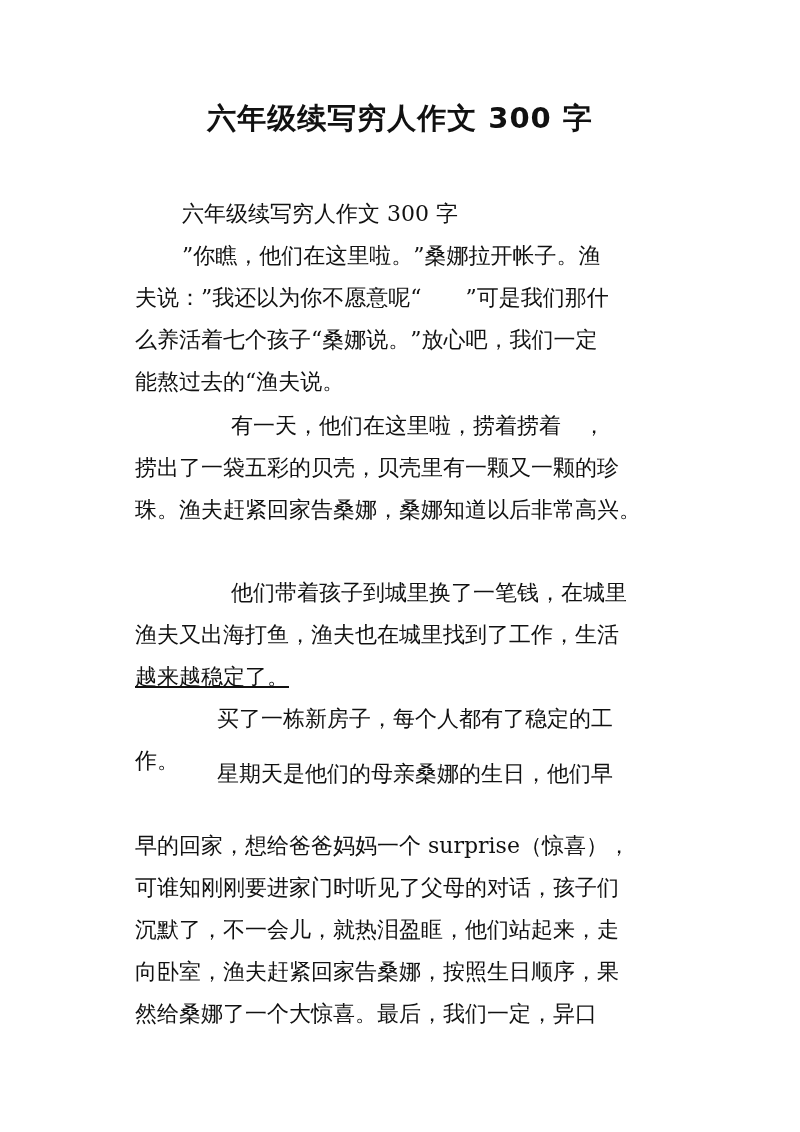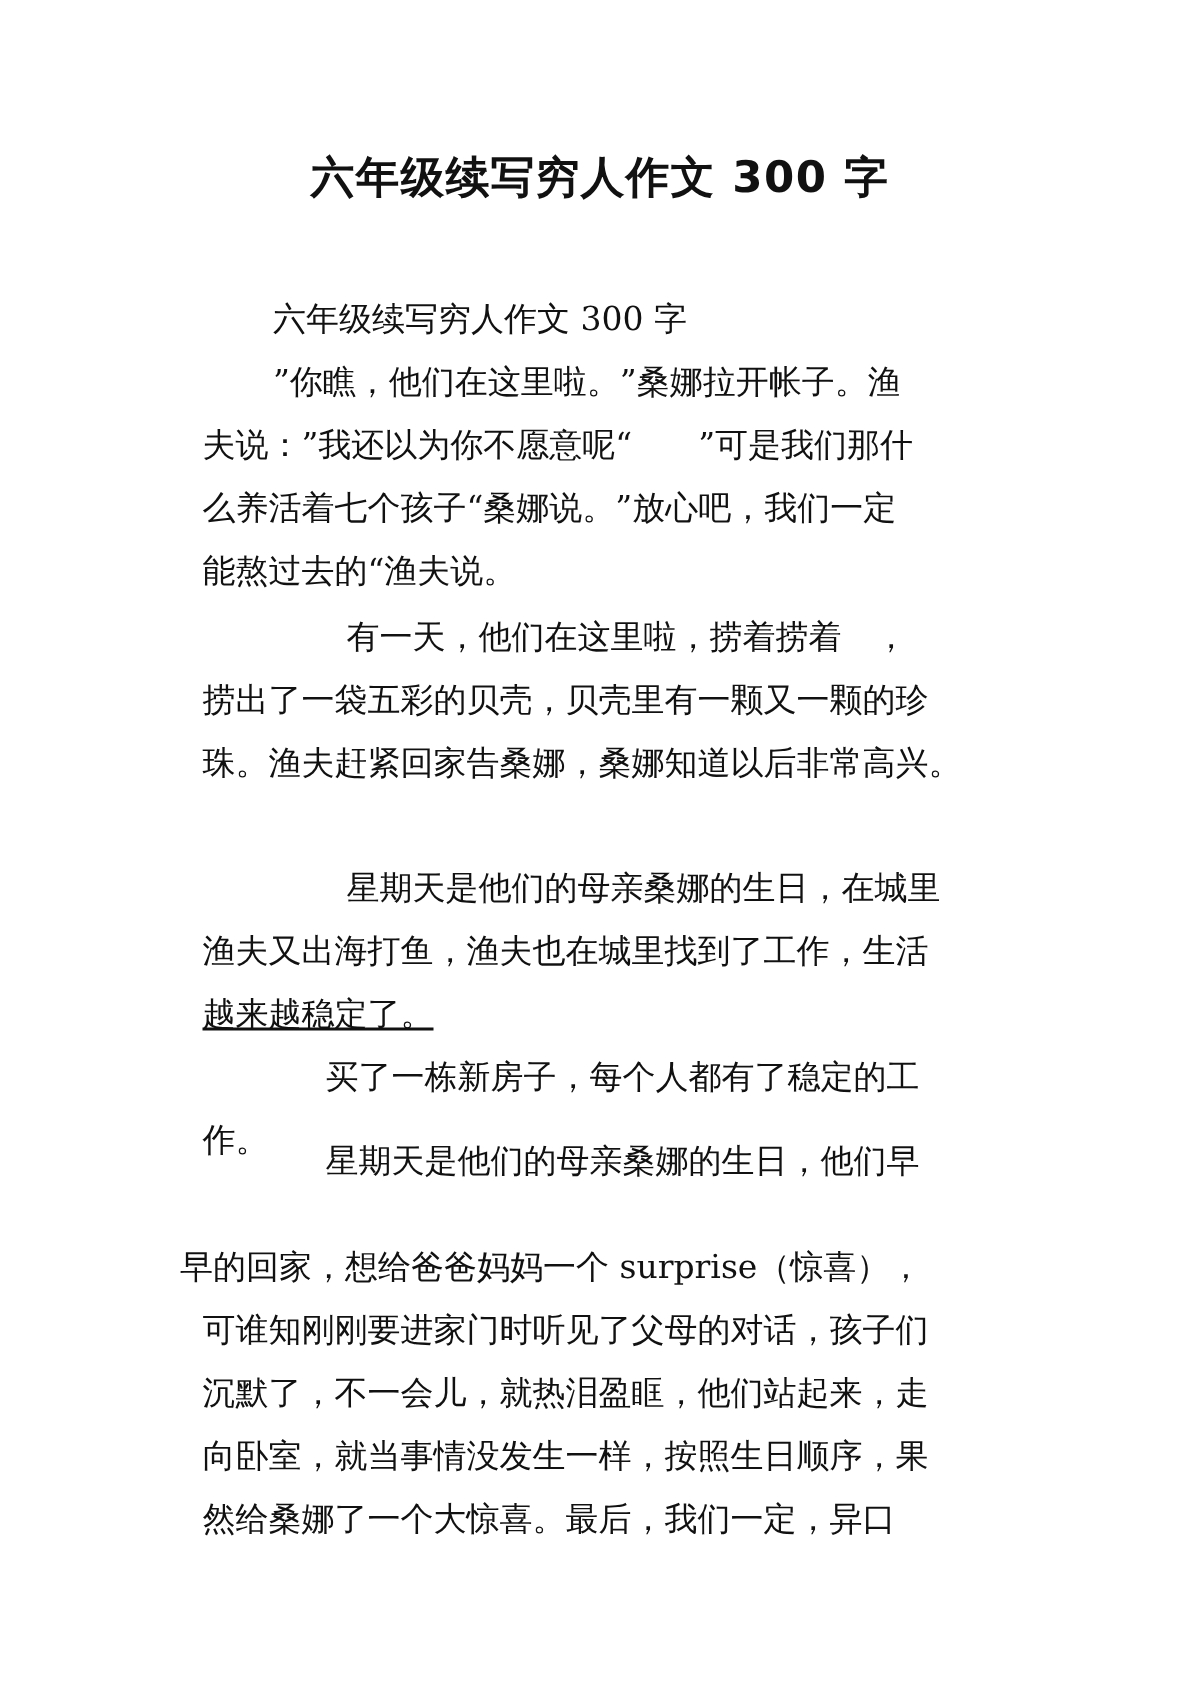--- a/index.html
+++ b/index.html
@@ -50,7 +50,7 @@
   <div class="line" style="top: 411px; left: 231px;">有一天，他们在这里啦，捞着捞着　，</div>
   <div class="line" style="top: 453px; left: 135px;">捞出了一袋五彩的贝壳，贝壳里有一颗又一颗的珍</div>
   <div class="line" style="top: 495px; left: 135px;">珠。渔夫赶紧回家告桑娜，桑娜知道以后非常高兴。</div>
-  <div class="line" style="top: 578px; left: 231px;">星期天是他们的母亲桑娜的生日，在城里</div>
+  <div class="line" style="top: 578px; left: 231px;">他们带着孩子到城里换了一笔钱，在城里</div>
   <div class="line" style="top: 620px; left: 135px;">渔夫又出海打鱼，渔夫也在城里找到了工作，生活</div>
   <div class="line" style="top: 662px; left: 135px; text-decoration: underline;">越来越稳定了。</div>
   <div class="line" style="top: 704px; left: 217px;">买了一栋新房子，每个人都有了稳定的工</div>

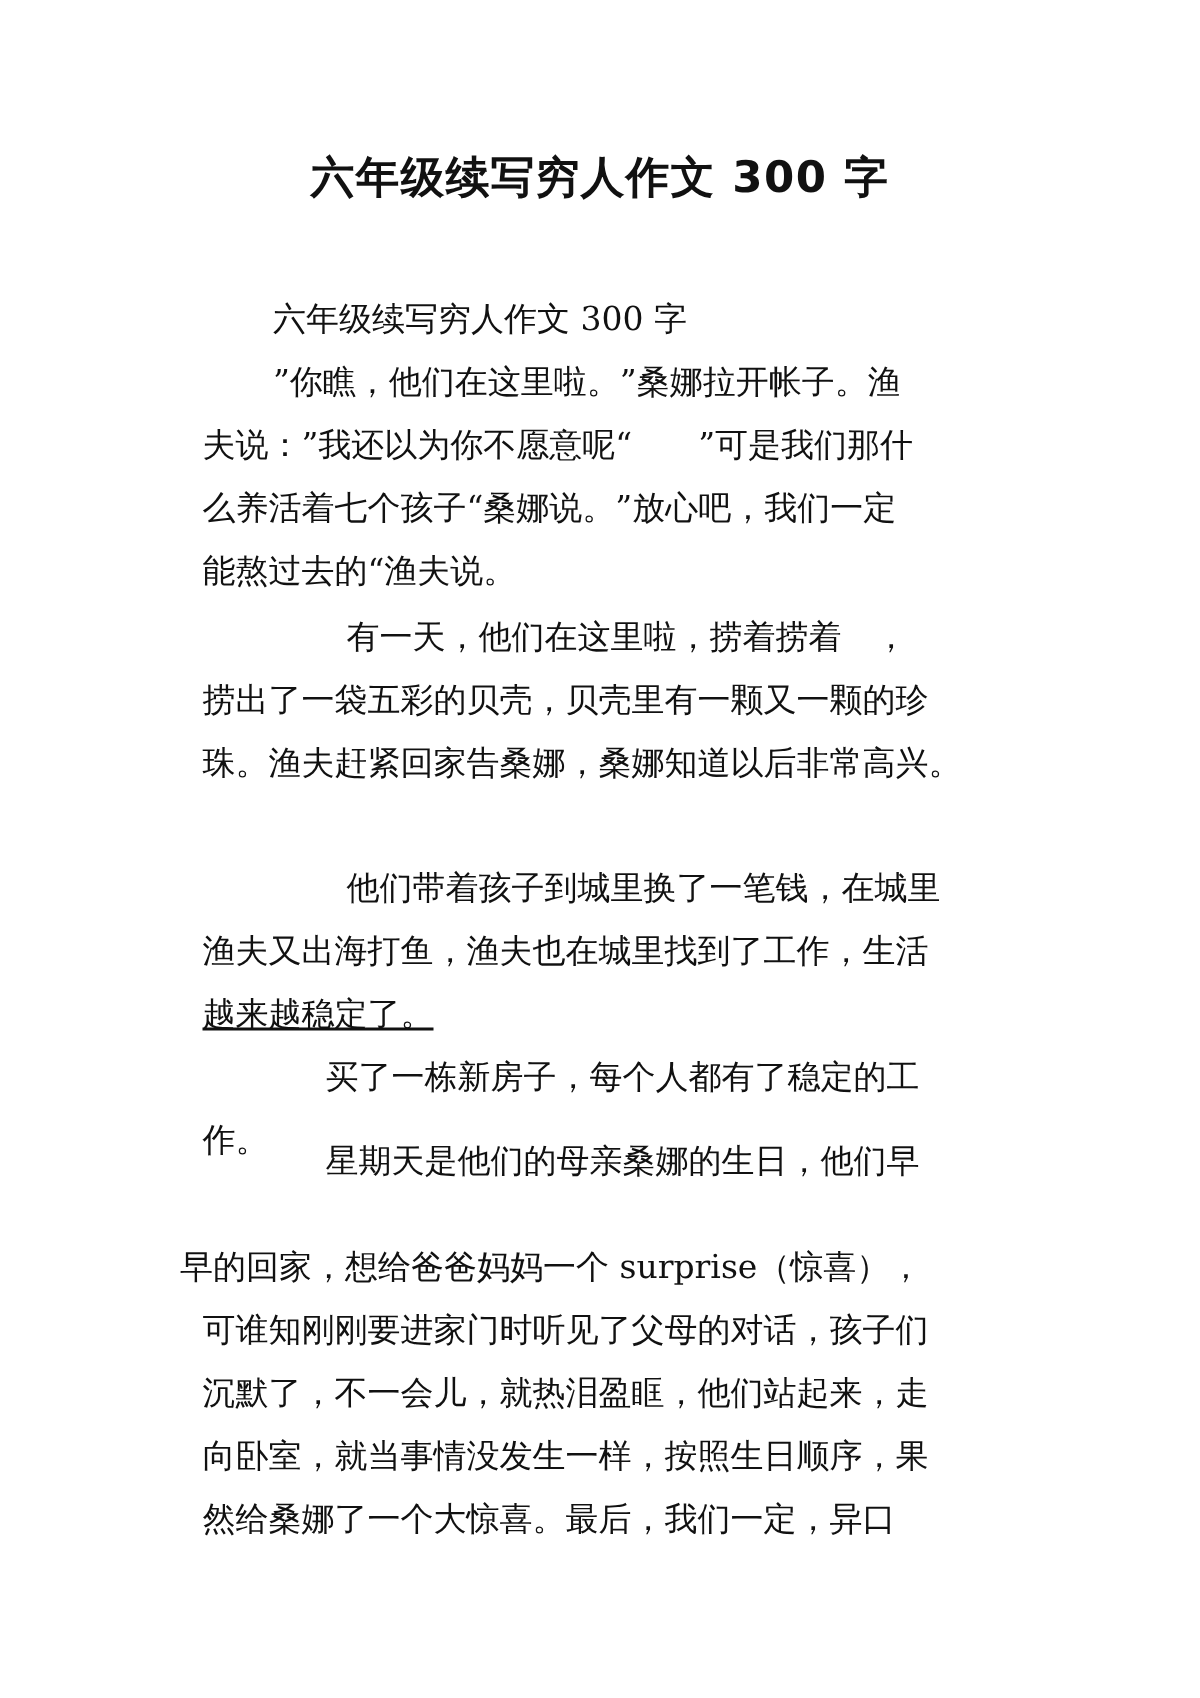--- a/index.html
+++ b/index.html
@@ -56,7 +56,7 @@
   <div class="line" style="top: 704px; left: 217px;">买了一栋新房子，每个人都有了稳定的工</div>
   <div class="line" style="top: 746px; left: 135px;">作。</div>
   <div class="line" style="top: 761px; left: 217px; font-family: Liberation Mono, monospace;">星期天是他们的母亲桑娜的生日，他们早</div>
-  <div class="line" style="top: 831px; left: 120px;">早的回家，想给爸爸妈妈一个 surprise（惊喜），</div>
+  <div class="line" style="top: 831px; left: 135px;">早的回家，想给爸爸妈妈一个 surprise（惊喜），</div>
   <div class="line" style="top: 873px; left: 135px;">可谁知刚刚要进家门时听见了父母的对话，孩子们</div>
   <div class="line" style="top: 915px; left: 135px;">沉默了，不一会儿，就热泪盈眶，他们站起来，走</div>
   <div class="line" style="top: 957px; left: 135px;">向卧室，就当事情没发生一样，按照生日顺序，果</div>

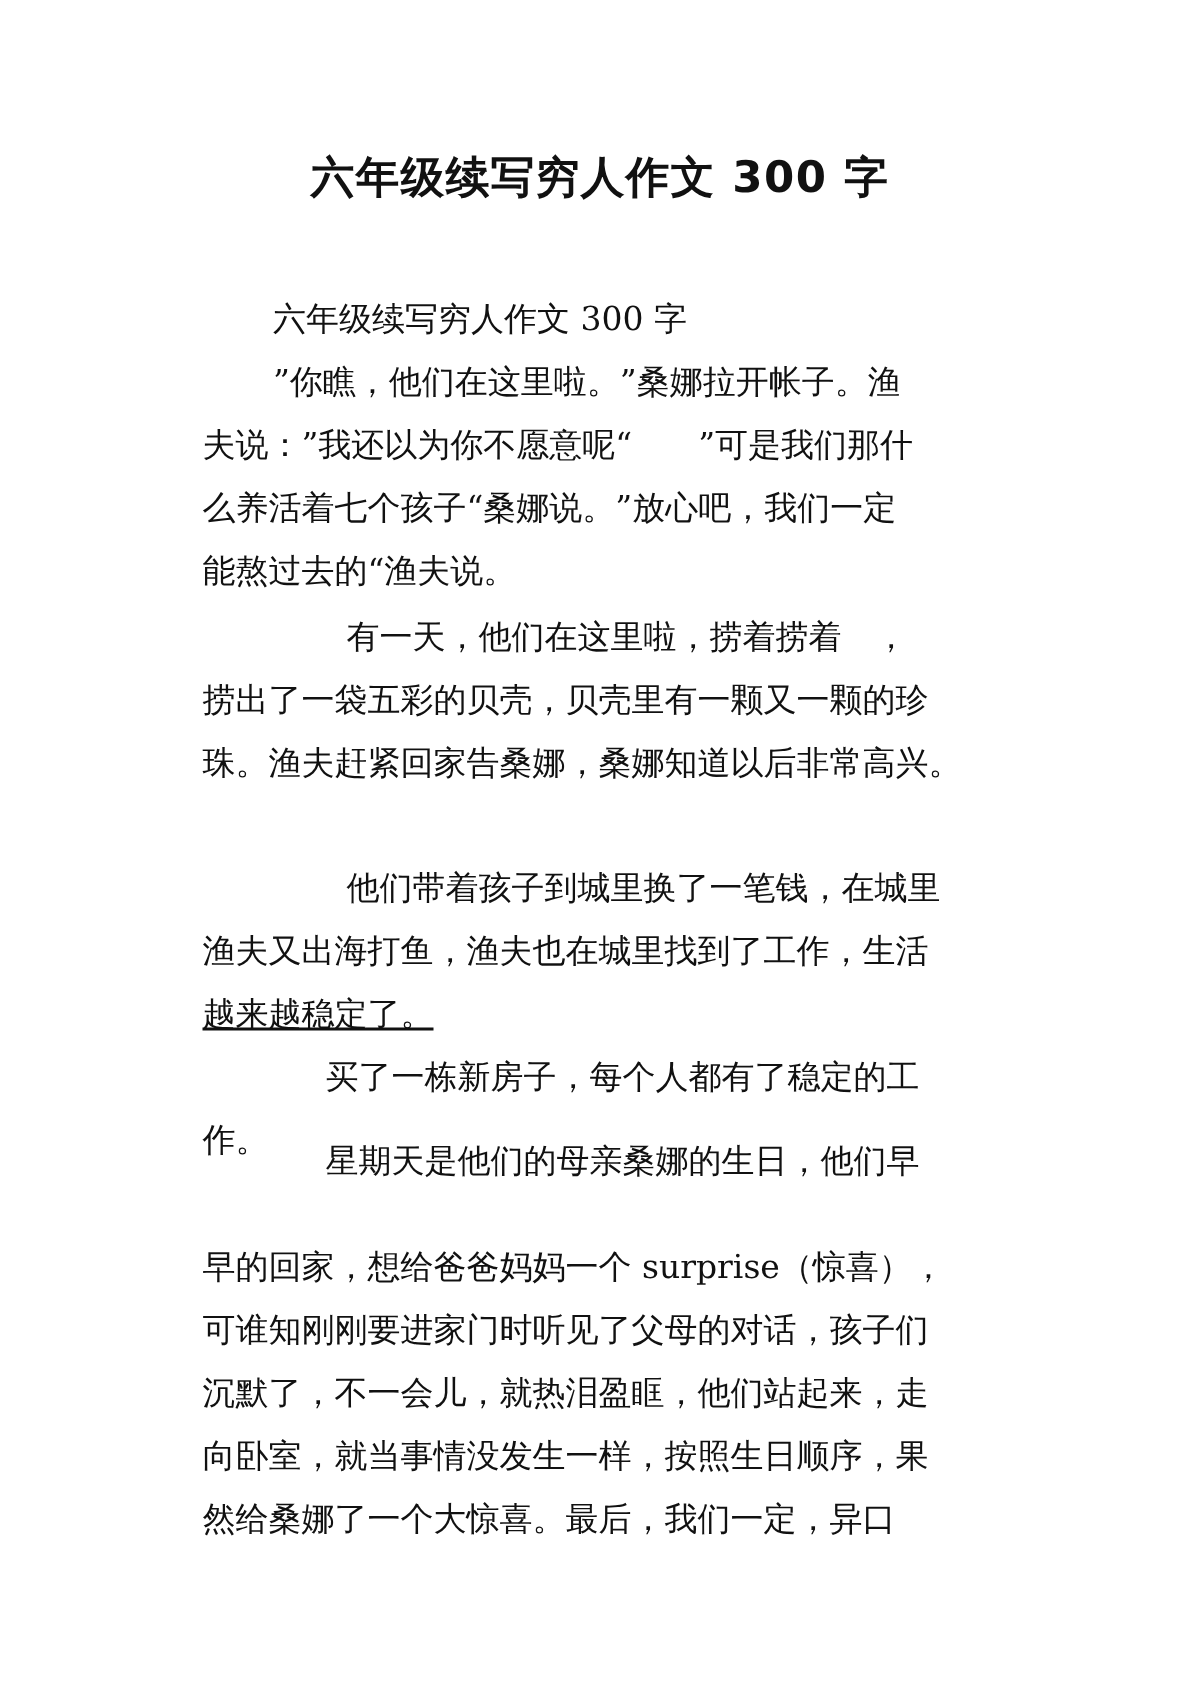--- a/index.html
+++ b/index.html
@@ -59,7 +59,7 @@
   <div class="line" style="top: 831px; left: 135px;">早的回家，想给爸爸妈妈一个 surprise（惊喜），</div>
   <div class="line" style="top: 873px; left: 135px;">可谁知刚刚要进家门时听见了父母的对话，孩子们</div>
   <div class="line" style="top: 915px; left: 135px;">沉默了，不一会儿，就热泪盈眶，他们站起来，走</div>
-  <div class="line" style="top: 957px; left: 135px;">向卧室，就当事情没发生一样，按照生日顺序，果</div>
+  <div class="line" style="top: 957px; left: 135px;">向卧室，渔夫赶紧回家告桑娜，按照生日顺序，果</div>
   <div class="line" style="top: 999px; left: 135px;">然给桑娜了一个大惊喜。最后，我们一定，异口</div>
 </div>
 

